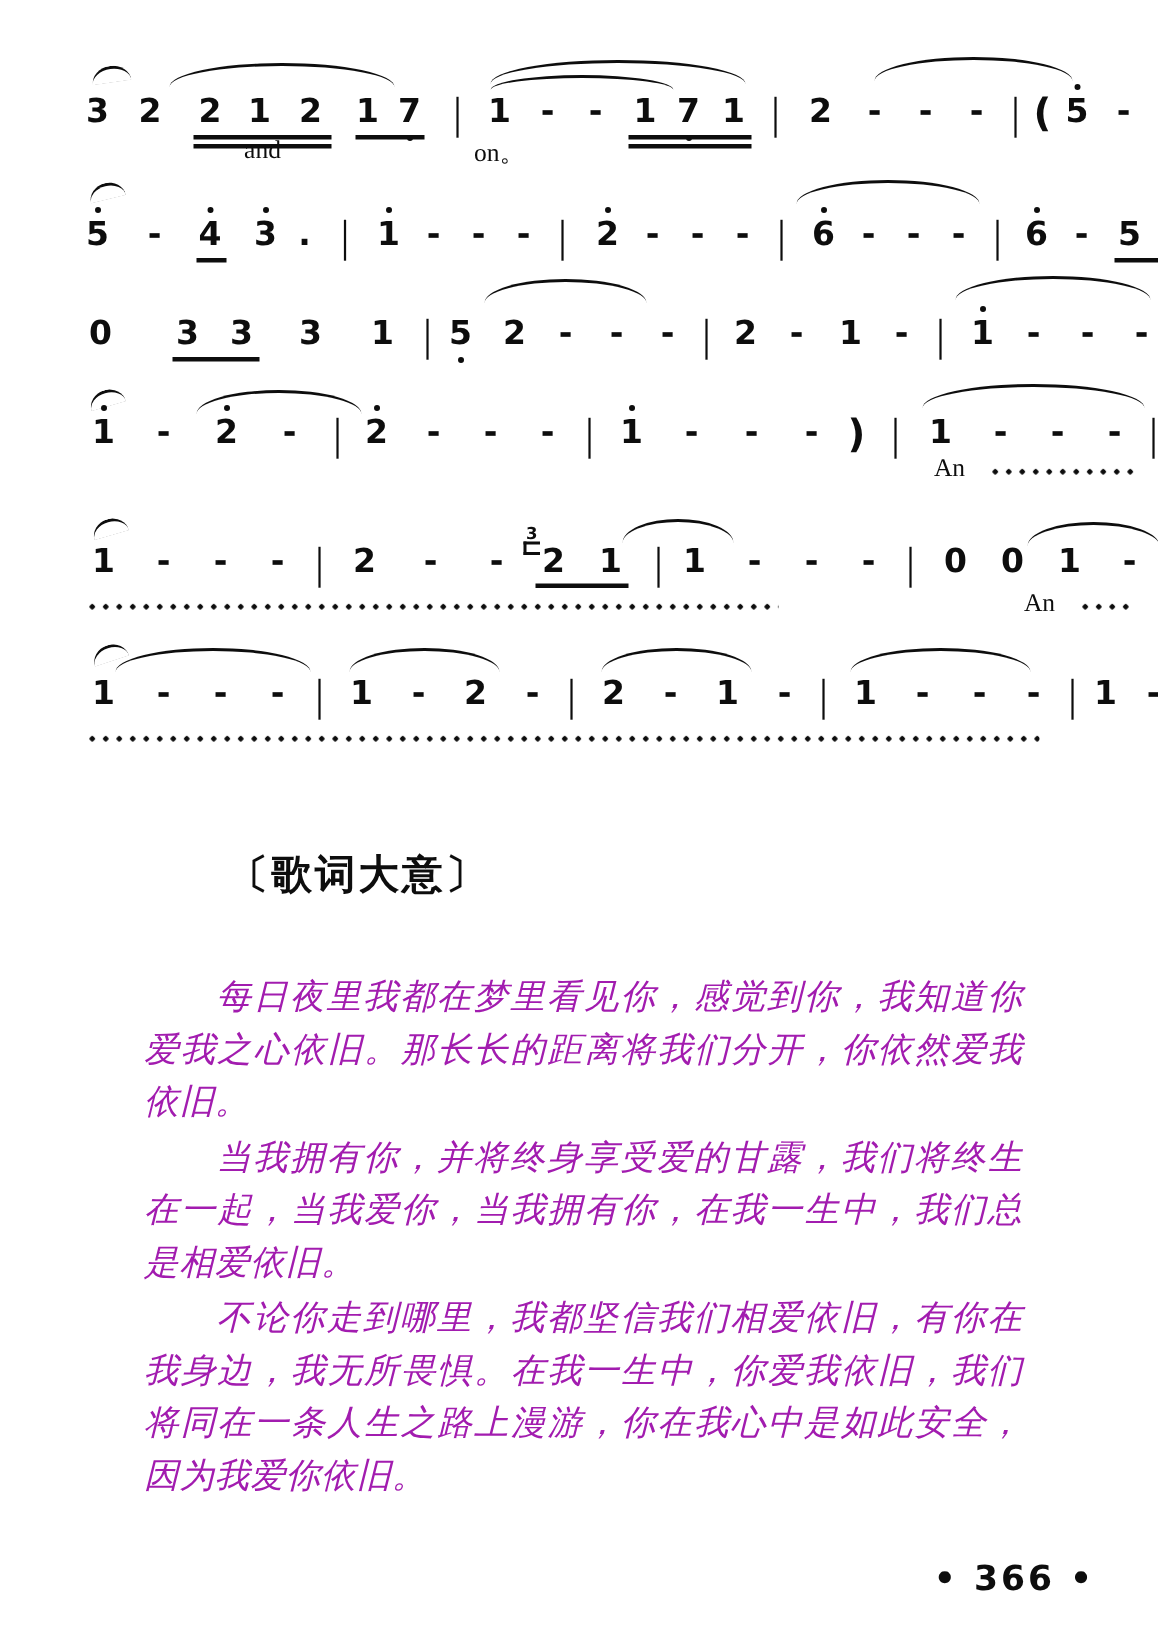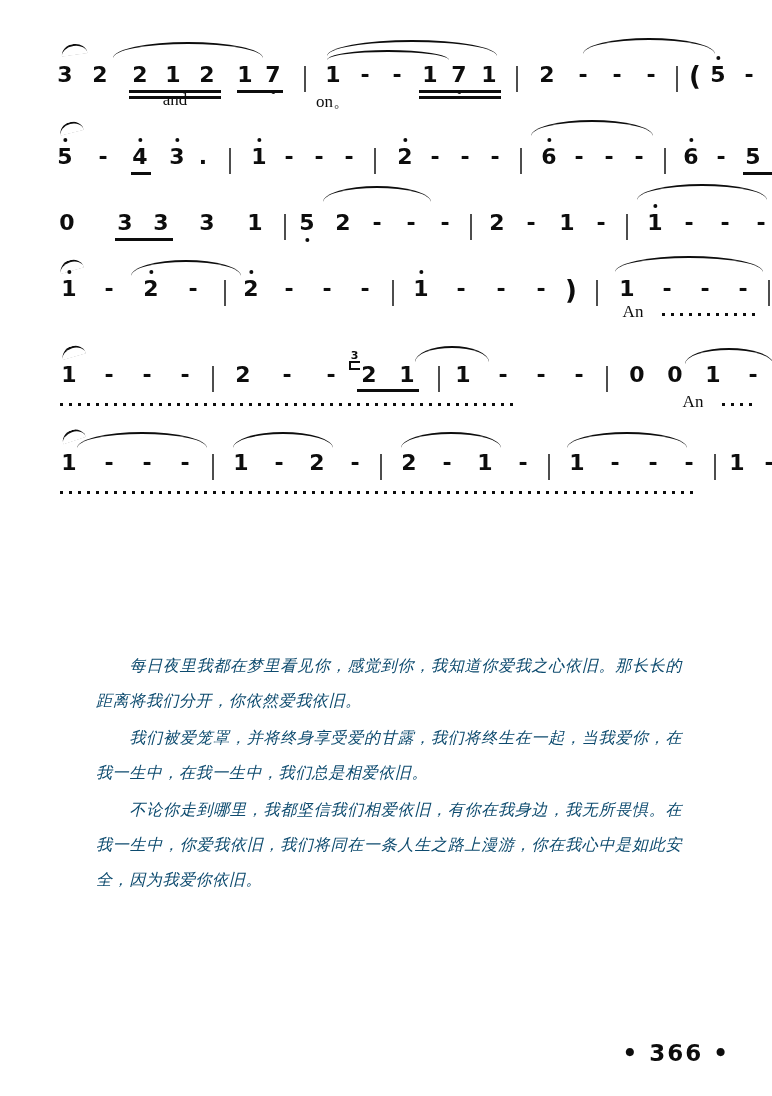--- a/index.html
+++ b/index.html
@@ -430,6 +430,7 @@
     </div>
   </div>
 
+  <div class="section-head">〔歌词大意〕</div>
 
   <div class="prose">
     <p>每日夜里我都在梦里看见你，感觉到你，我知道你爱我之心依旧。那长长的距离将我们分开，你依然爱我依旧。</p>

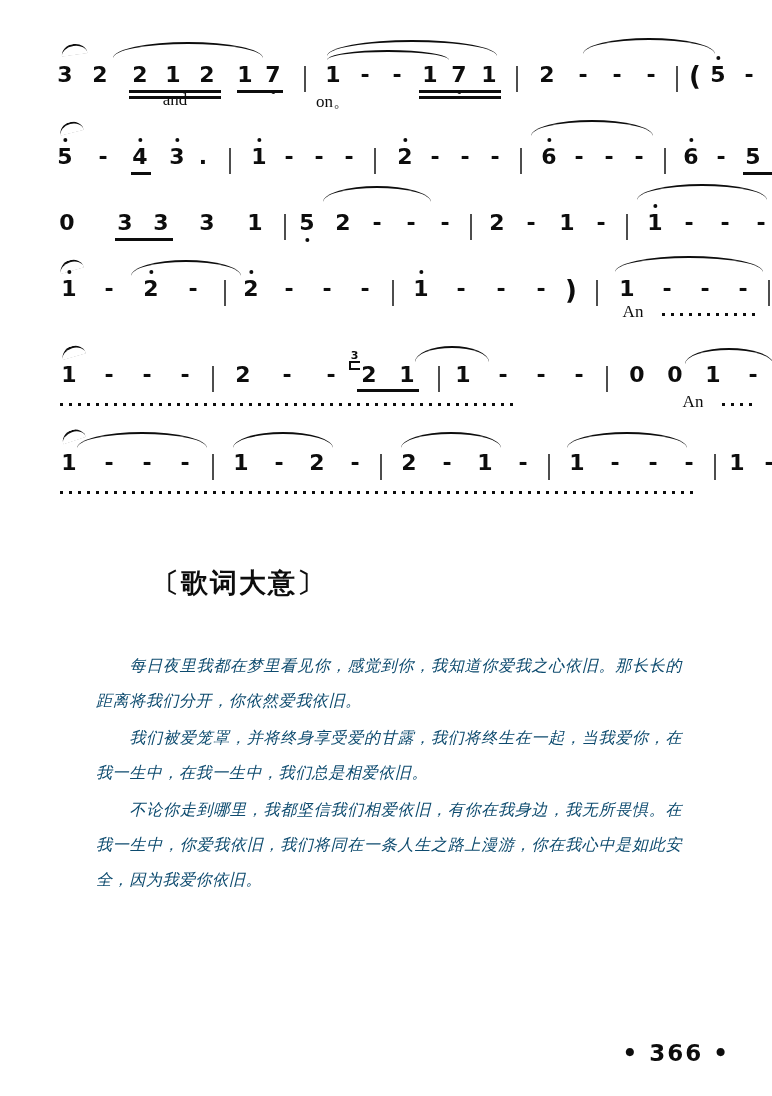--- a/index.html
+++ b/index.html
@@ -157,10 +157,10 @@
     top: 648px;
     width: 586px;
     font-family: "DejaVu Sans", sans-serif;
-    font-size: 16px;
+    font-size: 23px;
     line-height: 35px;
     letter-spacing: 0.6px;
-    color: #0c4a6e;
+    color: #a21caf;
     font-style: italic;
   }
   .prose p {

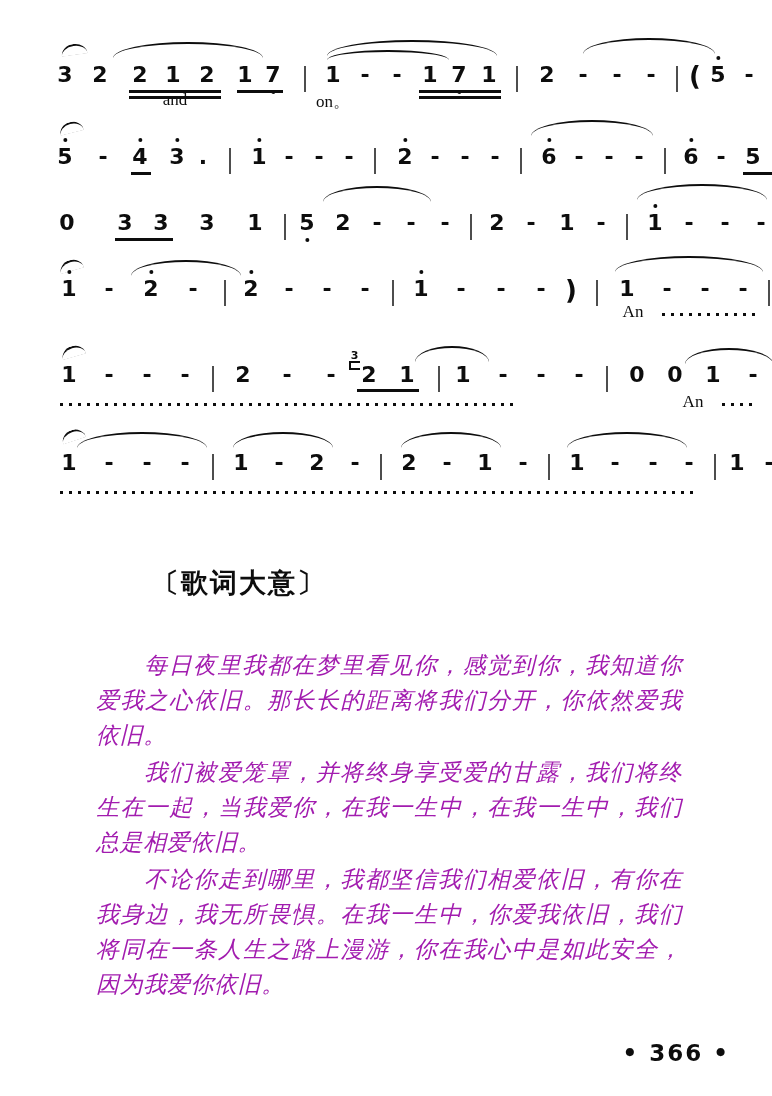--- a/index.html
+++ b/index.html
@@ -434,7 +434,7 @@
 
   <div class="prose">
     <p>每日夜里我都在梦里看见你，感觉到你，我知道你爱我之心依旧。那长长的距离将我们分开，你依然爱我依旧。</p>
-    <p>我们被爱笼罩，并将终身享受爱的甘露，我们将终生在一起，当我爱你，在我一生中，在我一生中，我们总是相爱依旧。</p>
+    <p>当我拥有你，并将终身享受爱的甘露，我们将终生在一起，当我爱你，当我拥有你，在我一生中，我们总是相爱依旧。</p>
     <p>不论你走到哪里，我都坚信我们相爱依旧，有你在我身边，我无所畏惧。在我一生中，你爱我依旧，我们将同在一条人生之路上漫游，你在我心中是如此安全，因为我爱你依旧。</p>
   </div>
 

